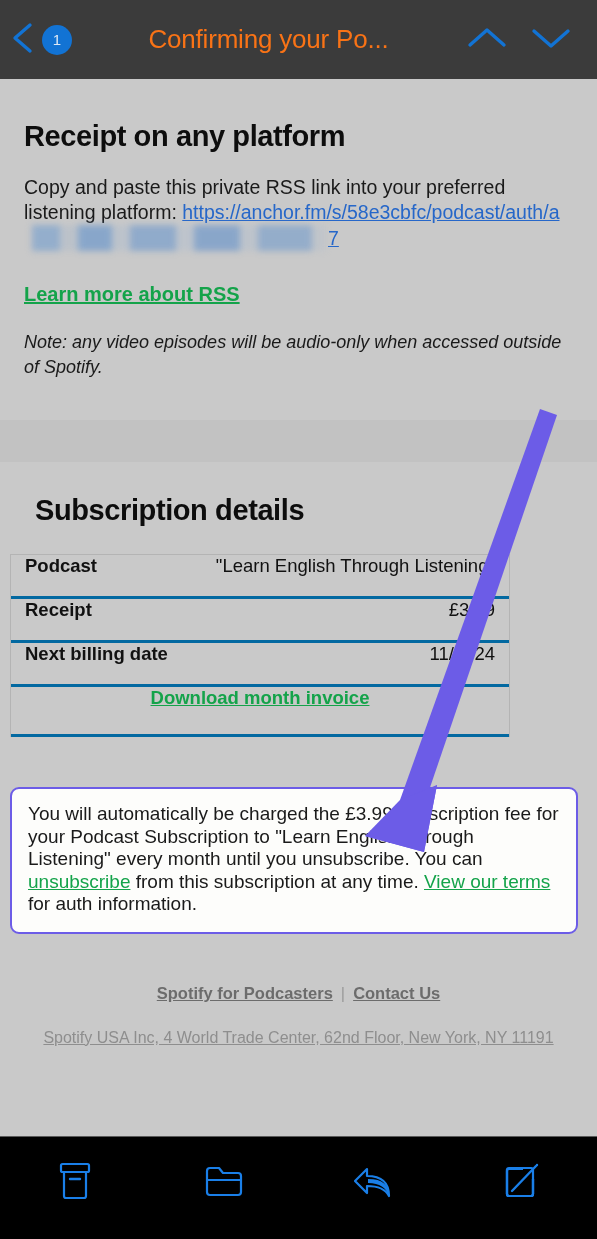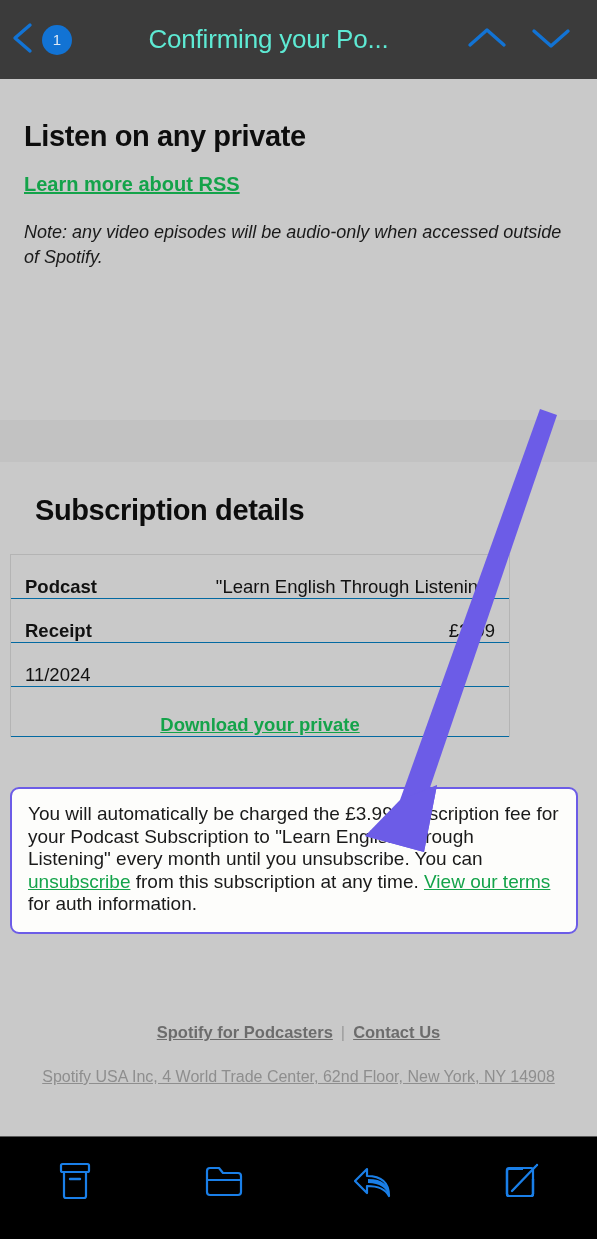--- a/index.html
+++ b/index.html
@@ -30,7 +30,7 @@
   }
   .nav-title {
     flex: 1; text-align: center;
-    color: #5eead4; font-size: 26px; font-weight: 500;
+    color: #f97316; font-size: 26px; font-weight: 500;
     letter-spacing: -0.2px;
     padding-left: 10px;
   }

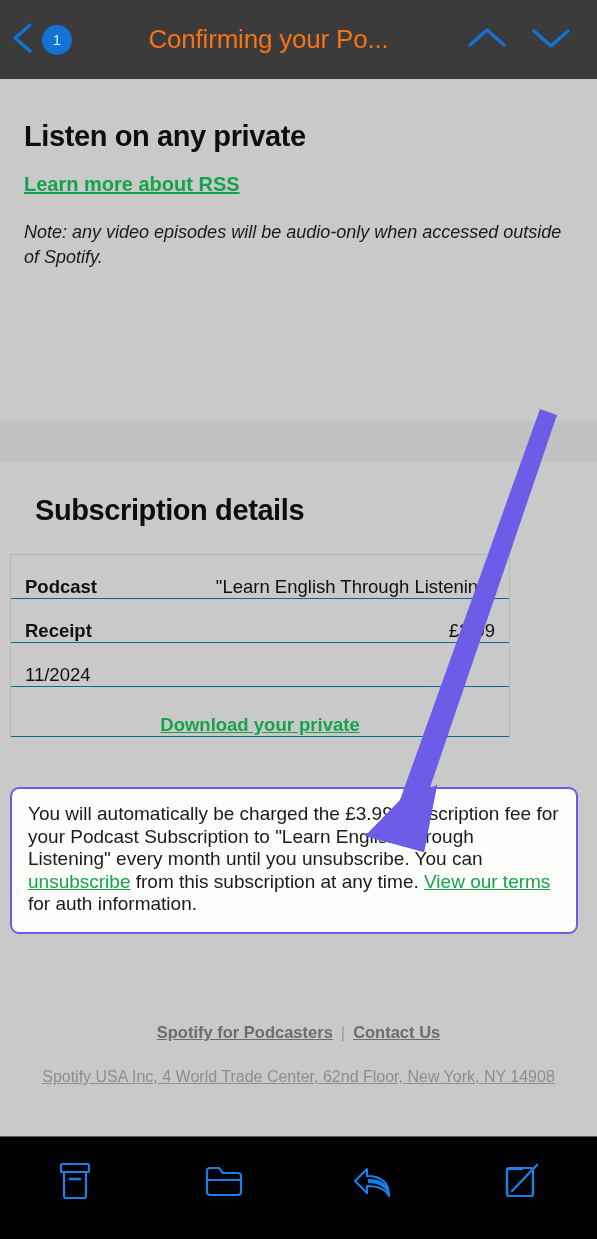--- a/index.html
+++ b/index.html
@@ -168,7 +168,7 @@
   <div class="body-area">
 
     <div class="sec" style="position:absolute; top:41px; left:0; width:597px;">
-      <h2 class="sec-title">Listen on any private</h2>
+      <h2 class="sec-title">Receipt on any platform</h2>
       <p style="margin-top:20px;">
         <a class="link-green" style="font-size:20px;" href="#">Learn more about RSS</a>
       </p>

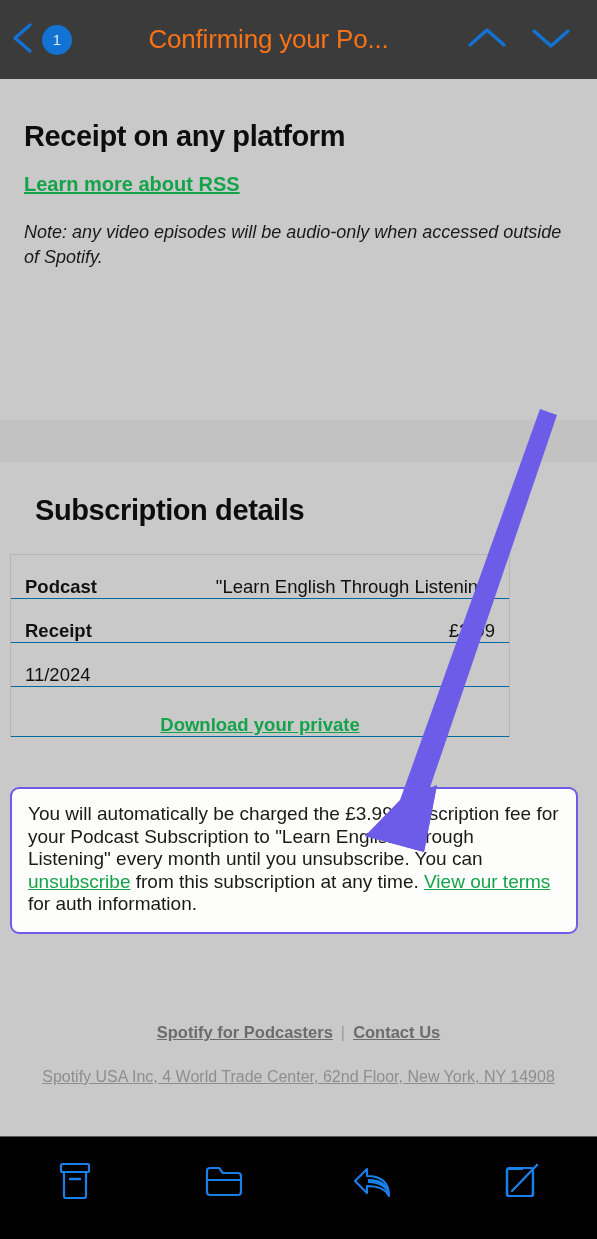--- a/index.html
+++ b/index.html
@@ -169,6 +169,9 @@
 
     <div class="sec" style="position:absolute; top:41px; left:0; width:597px;">
       <h2 class="sec-title">Receipt on any platform</h2>
+      <p class="para" style="margin-top:22px;">
+        <span>Copy and paste this private RSS link into your preferred listening platform: </span><a class="link-blue" href="#"><span>https://anchor.fm/s/58e3cbfc/podcast/auth/a</span><span class="blur-url"></span><span>7</span></a>
+      </p>
       <p style="margin-top:20px;">
         <a class="link-green" style="font-size:20px;" href="#">Learn more about RSS</a>
       </p>

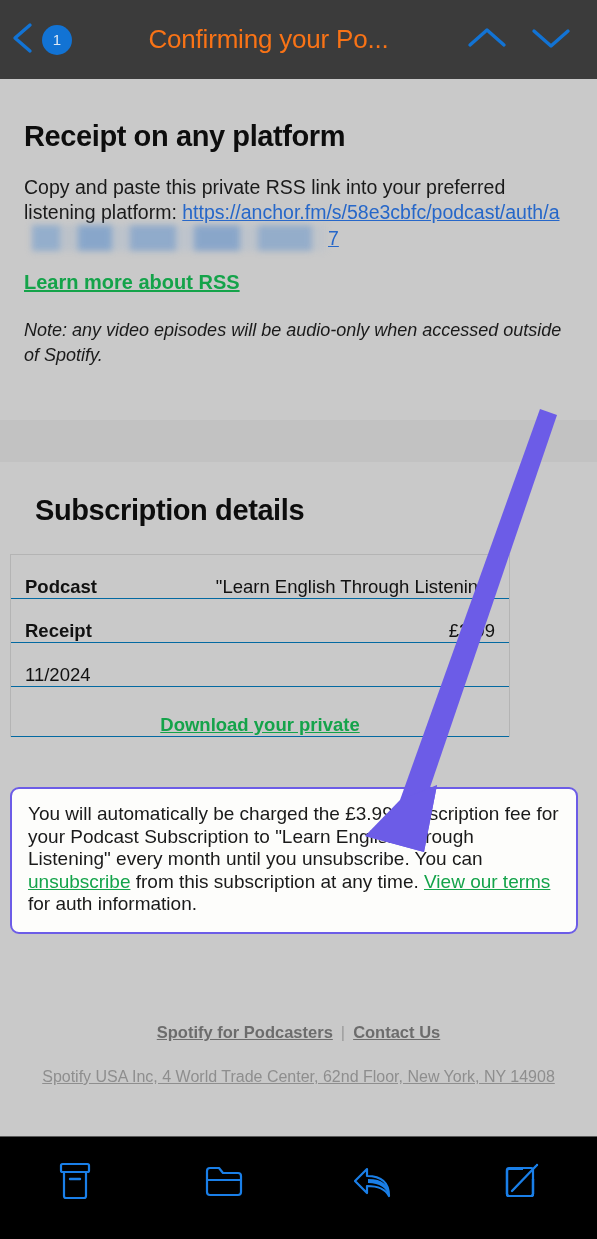--- a/index.html
+++ b/index.html
@@ -172,7 +172,7 @@
       <p class="para" style="margin-top:22px;">
         <span>Copy and paste this private RSS link into your preferred listening platform: </span><a class="link-blue" href="#"><span>https://anchor.fm/s/58e3cbfc/podcast/auth/a</span><span class="blur-url"></span><span>7</span></a>
       </p>
-      <p style="margin-top:20px;">
+      <p style="margin-top:32px;">
         <a class="link-green" style="font-size:20px;" href="#">Learn more about RSS</a>
       </p>
       <p class="note" style="margin-top:24px; width:545px;">Note: any video episodes will be audio-only when accessed outside of Spotify.</p>

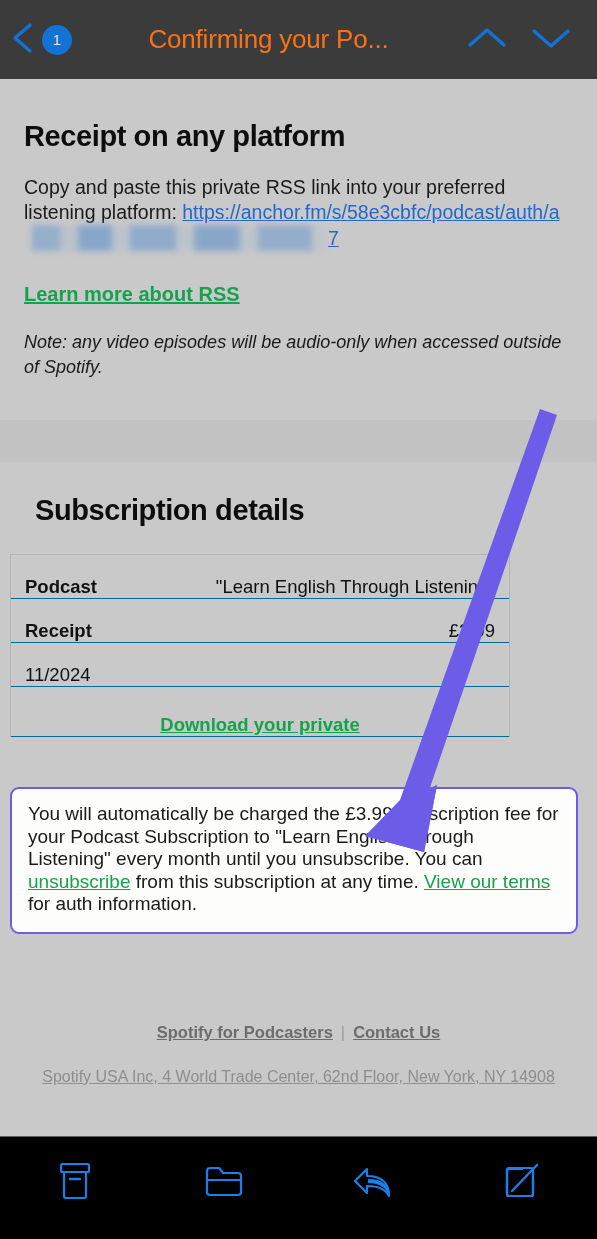--- a/index.html
+++ b/index.html
@@ -95,8 +95,8 @@
     background: #c9c9c9;
   }
   .det-row {
-    display: flex; align-items: flex-end; justify-content: space-between;
-    border-bottom: 1px solid #0369a1;
+    display: flex; align-items: flex-start; justify-content: space-between;
+    border-bottom: 3px solid #0369a1;
     padding: 0 14px; height: 44px;
   }
   .det-label { font-size: 18.5px; font-weight: bold; color: #111; }

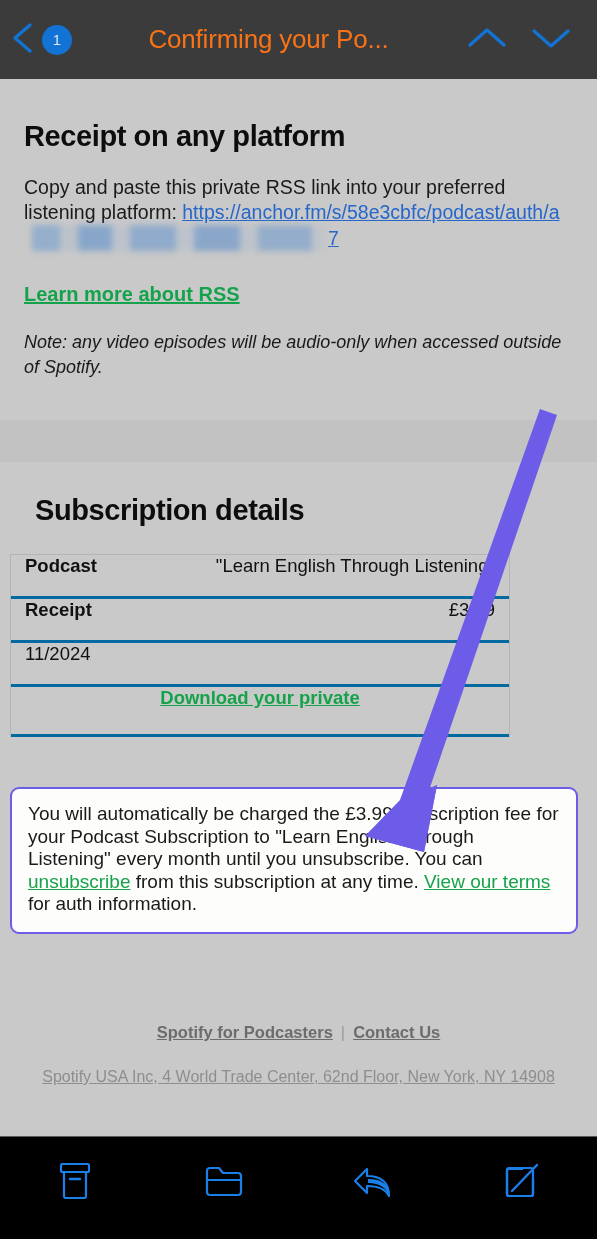--- a/index.html
+++ b/index.html
@@ -194,6 +194,7 @@
         <span class="det-value">£3.99</span>
       </div>
       <div class="det-row">
+        <span class="det-label">Next billing date</span>
         <span class="det-value">11/2024</span>
       </div>
       <div class="det-row center">

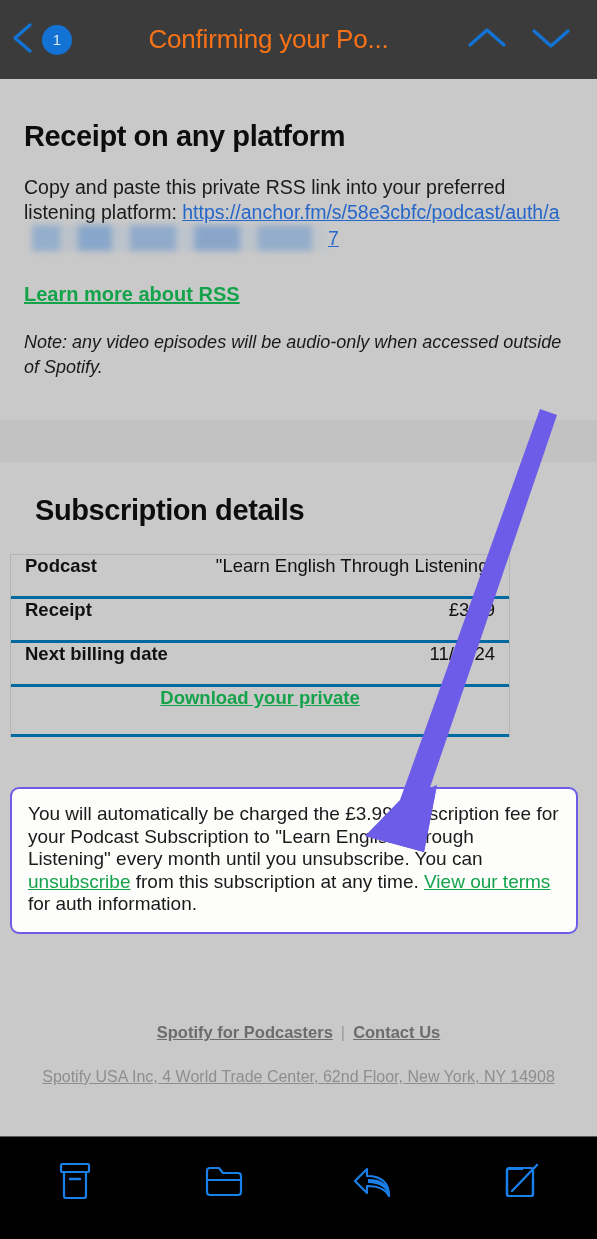--- a/index.html
+++ b/index.html
@@ -198,7 +198,7 @@
         <span class="det-value">11/2024</span>
       </div>
       <div class="det-row center">
-        <a class="link-green" href="#">Download your private</a>
+        <a class="link-green" href="#">Download month invoice</a>
       </div>
     </div>
 

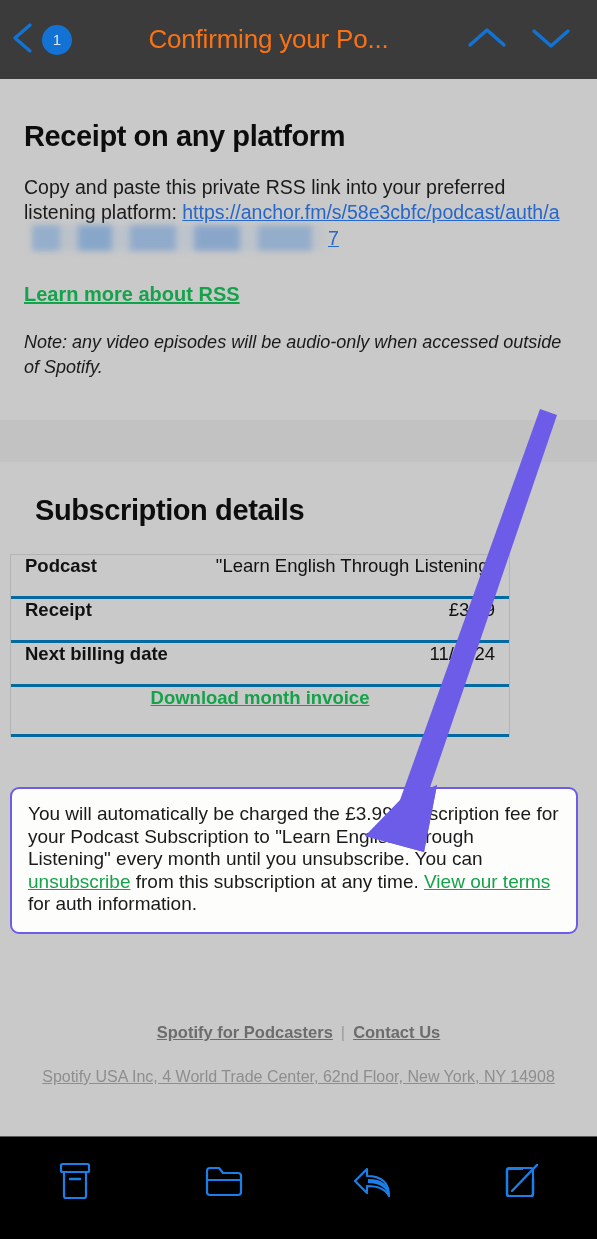--- a/index.html
+++ b/index.html
@@ -114,7 +114,7 @@
   .disclaimer p { font-size: 19px; color: #1a1a1a; line-height: 22.5px; }
 
   
-  .footer { position: absolute; left: 0; width: 597px; text-align: center; margin-top: 39px; }
+  .footer { position: absolute; left: 0; width: 597px; text-align: center; }
   .footer-links { font-size: 16.5px; }
   .footer-links a { color: #6c6c6c; text-decoration: underline; font-weight: bold; }
   .footer-sep { color: #9a9a9a; padding: 0 8px; }

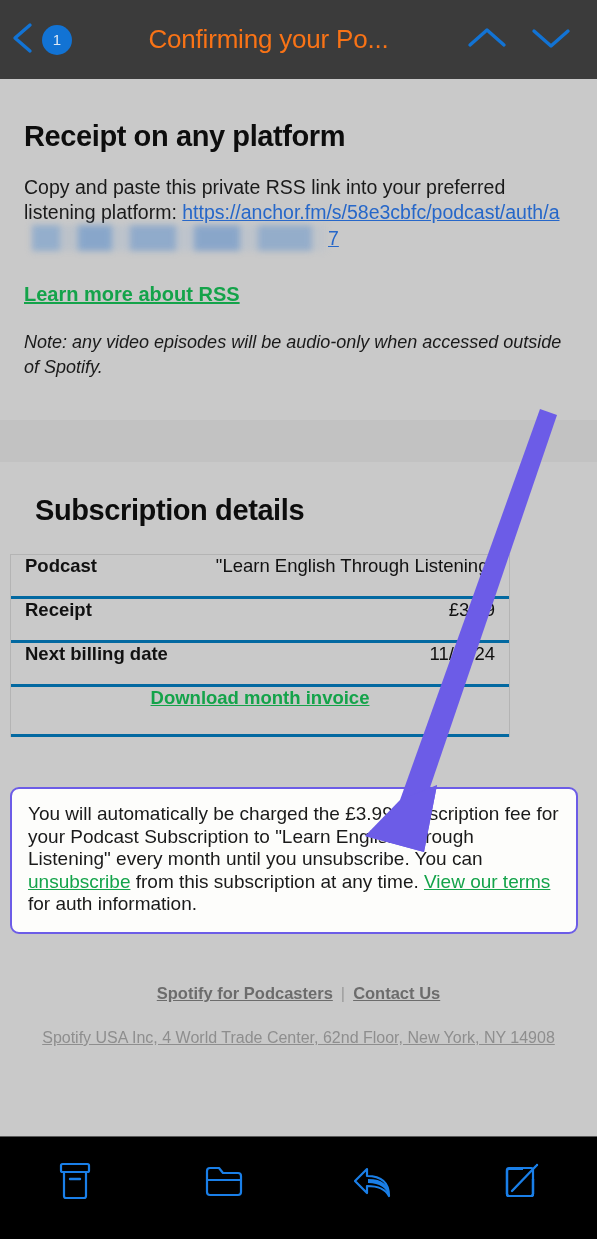--- a/index.html
+++ b/index.html
@@ -211,7 +211,7 @@
         <a href="#">Spotify for Podcasters</a><span class="footer-sep">|</span><a href="#">Contact Us</a>
       </div>
       <div class="footer-addr">
-        <u>Spotify USA Inc, 4 World Trade Center, 62nd Floor, New York, NY 14908</u>
+        <u>Spotify USA Inc, 4 World Trade Center, 62nd Floor, New York, NY 11191</u>
       </div>
     </div>
 

